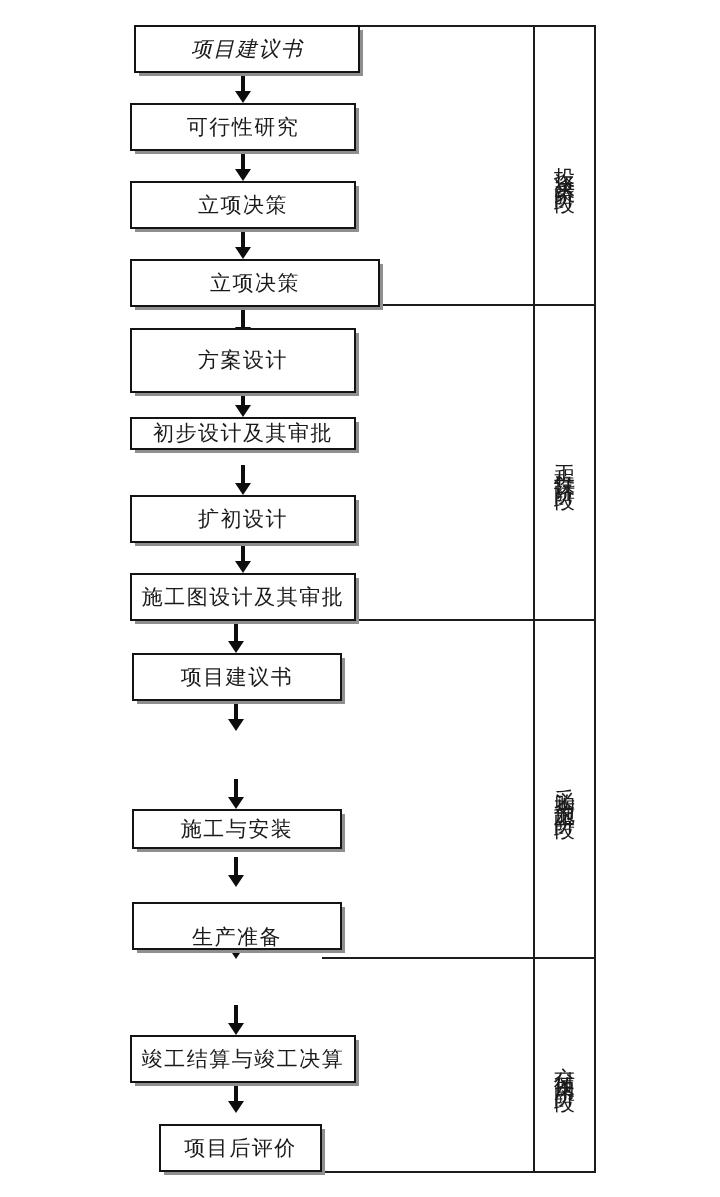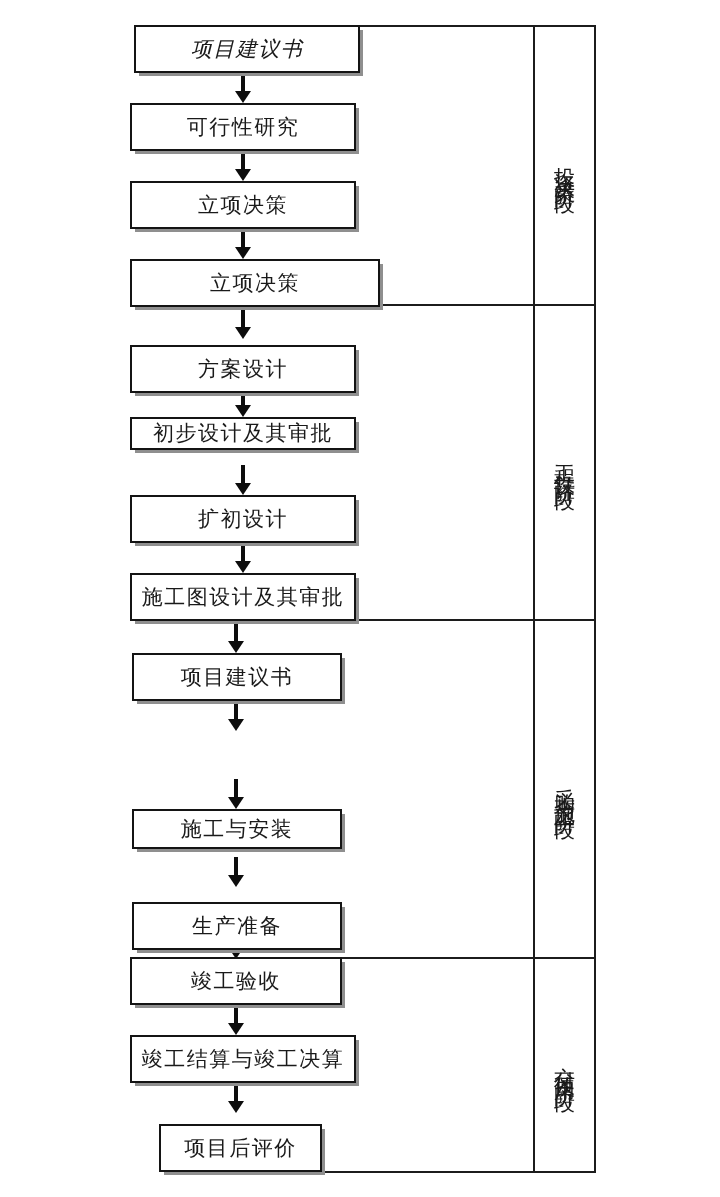--- a/index.html
+++ b/index.html
@@ -162,7 +162,7 @@
       <div class="head"></div>
   </div>
 
-  <div class="node" style="left:130px; top:345px; width:226px; height:48px;text-align:right;">
+  <div class="node" style="left:130px; top:328px; width:226px; height:65px;text-align:right;">
     <span class="node-label">方案设计</span>
   </div>
 

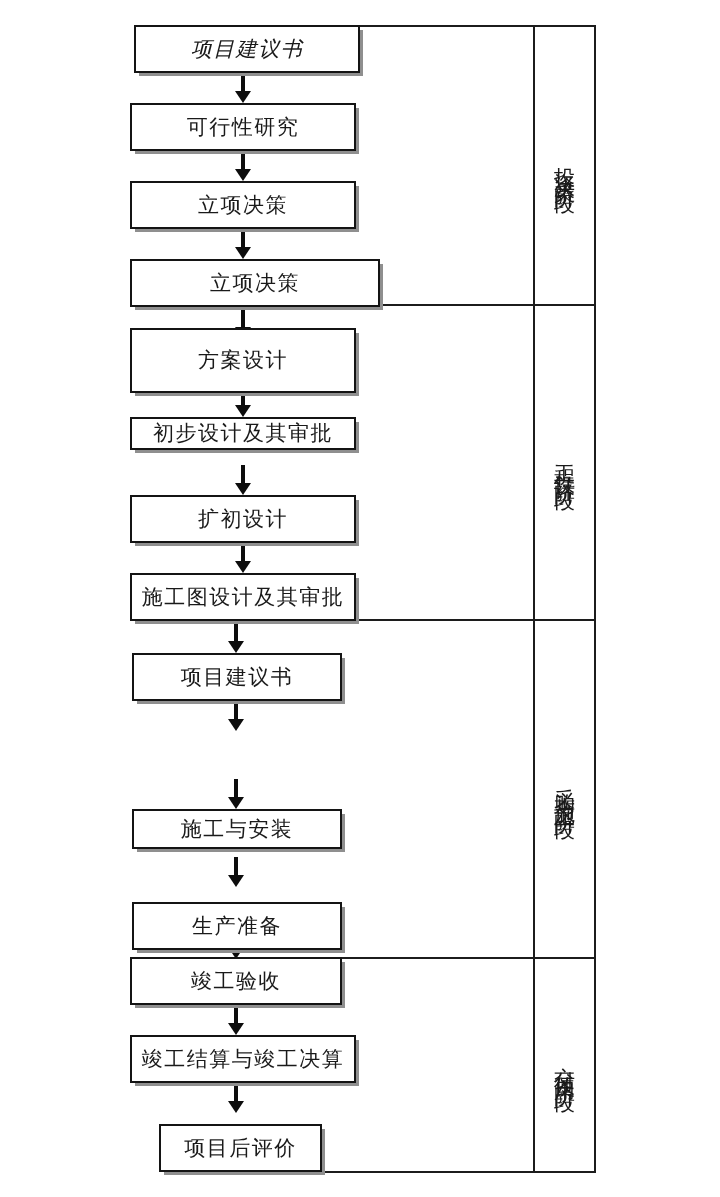--- a/index.html
+++ b/index.html
@@ -222,7 +222,7 @@
       <div class="head"></div>
   </div>
 
-  <div class="node" style="left:132px; top:902px; width:210px; height:48px;">
+  <div class="node" style="left:132px; top:902px; width:210px; height:48px;align-items:flex-end;">
     <span class="node-label">生产准备</span>
   </div>
 

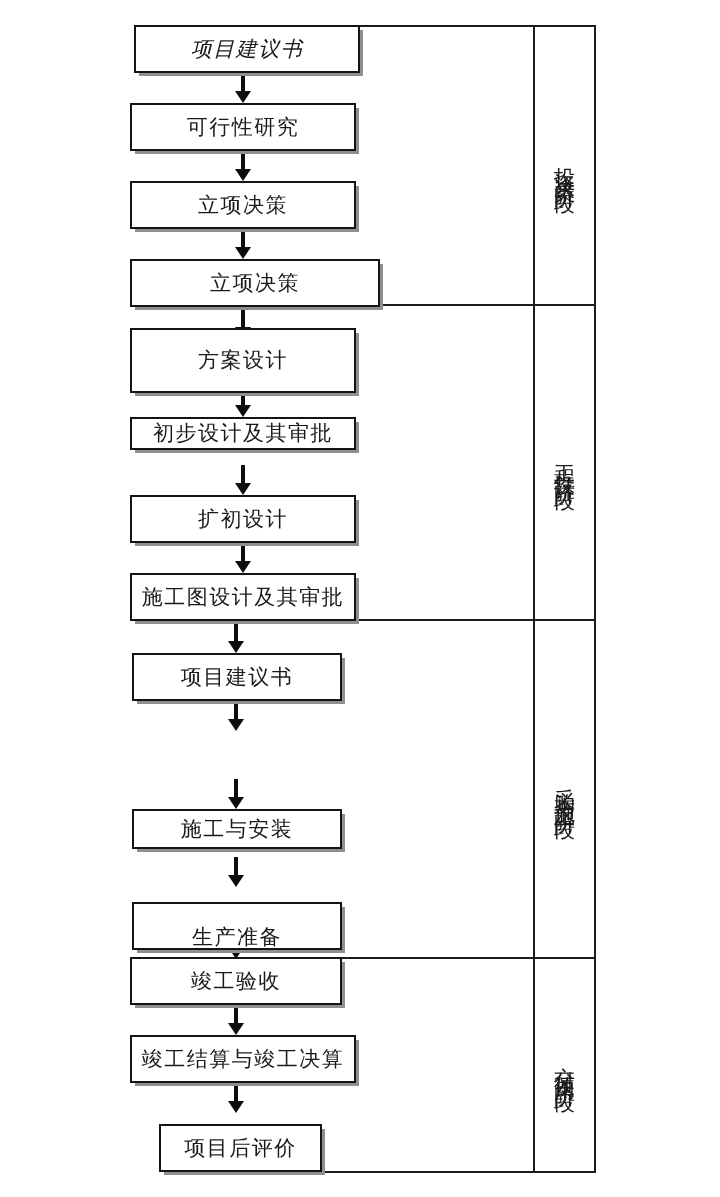--- a/index.html
+++ b/index.html
@@ -231,9 +231,6 @@
       <div class="head"></div>
   </div>
 
-  <div class="node" style="left:130px; top:957px; width:212px; height:48px;">
-    <span class="node-label">竣工验收</span>
-  </div>
 
   <div class="arrow" style="left:228px; top:1005px; width:16px; height:30px;">
     <div class="shaft" style="height:20px;"></div>

